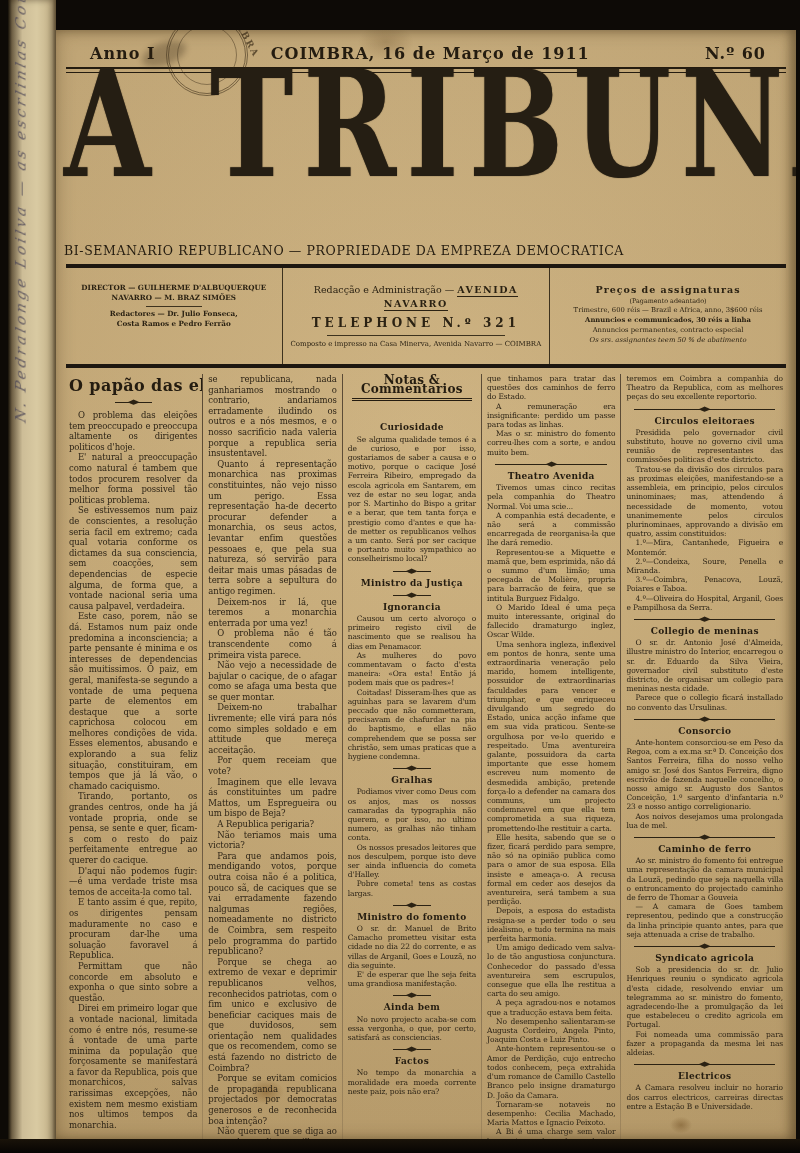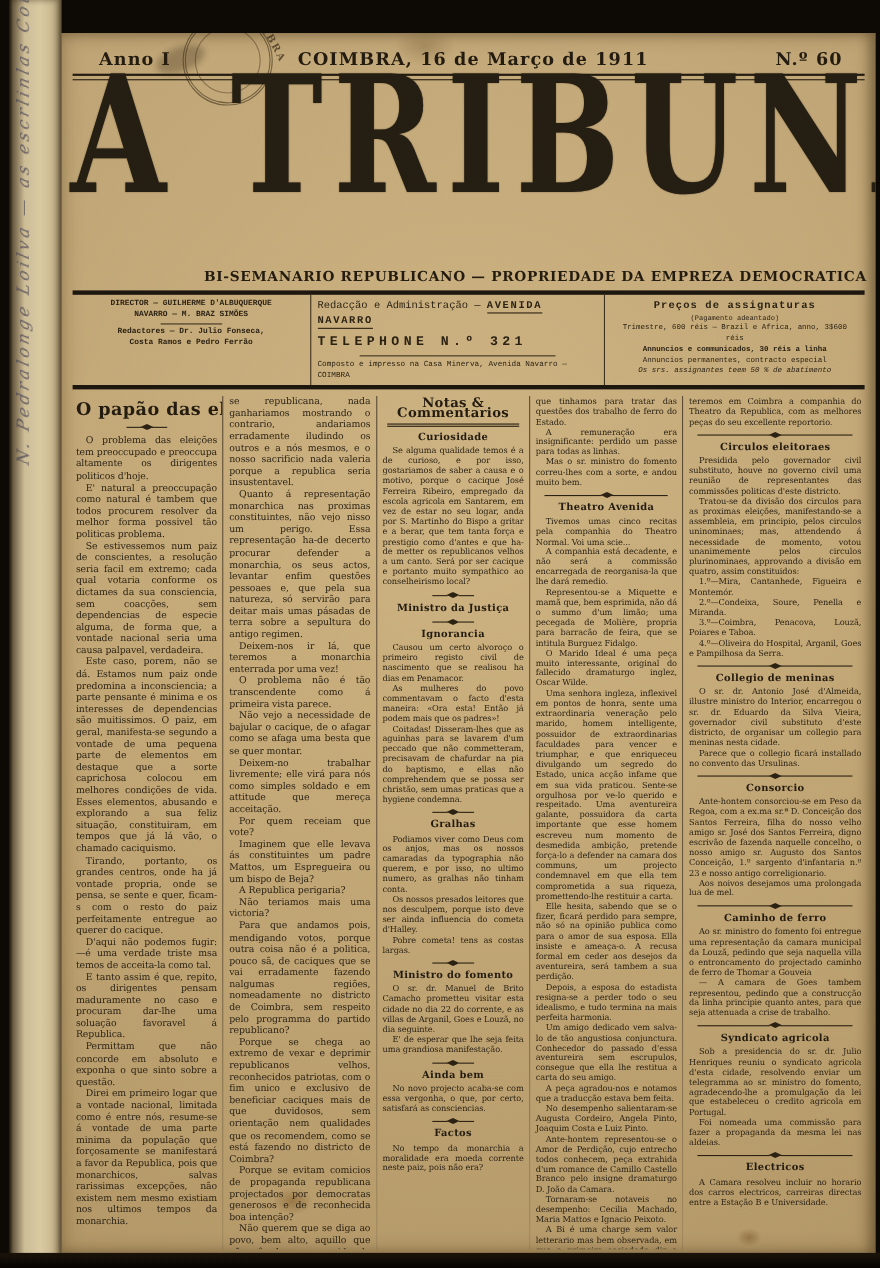--- a/index.html
+++ b/index.html
@@ -39,7 +39,7 @@
   .masthead{margin:4px 0 0 0;height:152px;text-align:center;font-weight:bold;color:#251e13;
     font-size:112px;line-height:118px;letter-spacing:10px;transform:scaleY(1.32);transform-origin:50% 62%;
     text-shadow:0 0 1px rgba(30,22,10,.7);white-space:nowrap;}
-  .subtitle{text-align:right;font-weight:bold;font-size:12.5px;letter-spacing:.6px;color:#241c10;margin:14px 0 6px 0;}
+  .subtitle{text-align:left;font-weight:normal;font-size:12.5px;letter-spacing:.6px;color:#241c10;margin:14px 0 6px 0;}
   .rule-thick{border-top:4px solid #1d1710;margin:0 2px;}
   
   .adminbox{display:flex;align-items:stretch;margin:0 2px;border-bottom:4px solid #1d1710;}

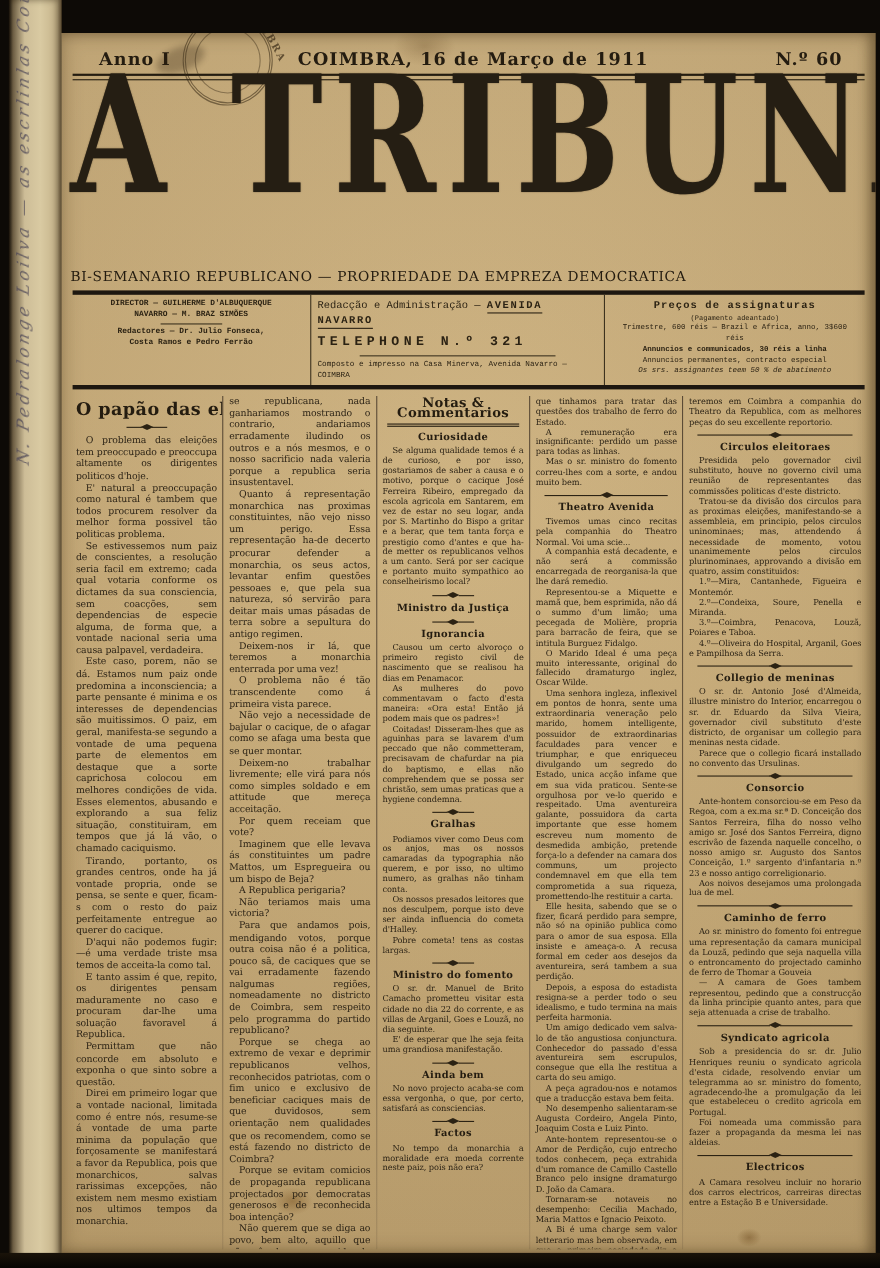--- a/index.html
+++ b/index.html
@@ -43,7 +43,7 @@
   .rule-thick{border-top:4px solid #1d1710;margin:0 2px;}
   
   .adminbox{display:flex;align-items:stretch;margin:0 2px;border-bottom:4px solid #1d1710;}
-  .adminbox .cell{padding:3px 6px;font-size:7.2px;line-height:1.45;color:#2b2213;font-family:Liberation Mono, monospace;}
+  .adminbox .cell{padding:15px 6px;font-size:7.2px;line-height:1.45;color:#2b2213;}
   .cell.a-left{flex:1;text-align:center;font-weight:bold;}
   .cell.a-center{flex:1.25;text-align:left;border-left:1px solid #3d3categories;border-left:1px solid #3d321e;border-right:1px solid #3d321e;}
   .cell.a-right{flex:1.1;text-align:center;}

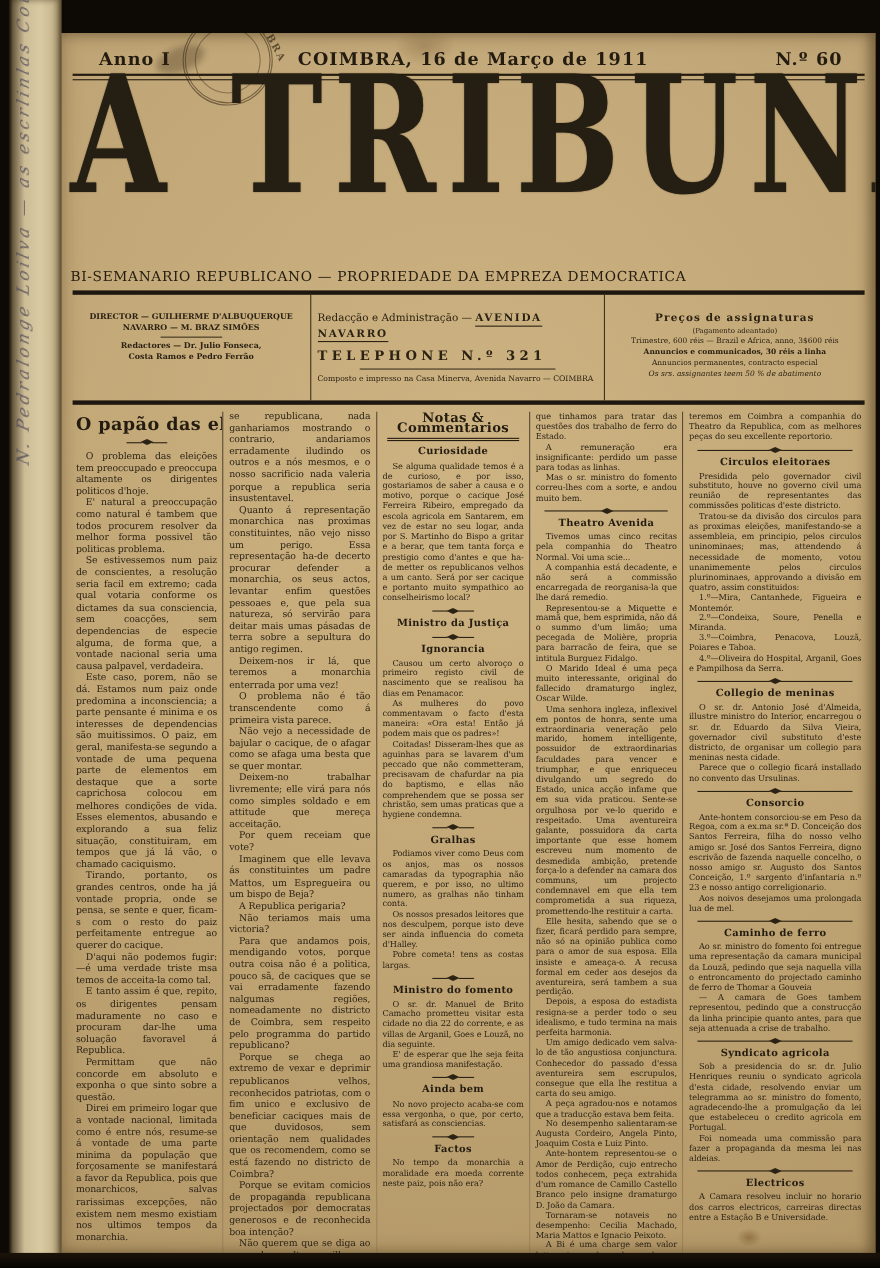--- a/index.html
+++ b/index.html
@@ -45,7 +45,7 @@
   .adminbox{display:flex;align-items:stretch;margin:0 2px;border-bottom:4px solid #1d1710;}
   .adminbox .cell{padding:15px 6px;font-size:7.2px;line-height:1.45;color:#2b2213;}
   .cell.a-left{flex:1;text-align:center;font-weight:bold;}
-  .cell.a-center{flex:1.25;text-align:left;border-left:1px solid #3d3categories;border-left:1px solid #3d321e;border-right:1px solid #3d321e;}
+  .cell.a-center{flex:1.25;text-align:center;border-left:1px solid #3d3categories;border-left:1px solid #3d321e;border-right:1px solid #3d321e;}
   .cell.a-right{flex:1.1;text-align:center;}
   .a-left .shortrule{width:56px;border-top:1px solid #3d321e;margin:2px auto;}
   .a-center .l1{font-size:9.5px;}

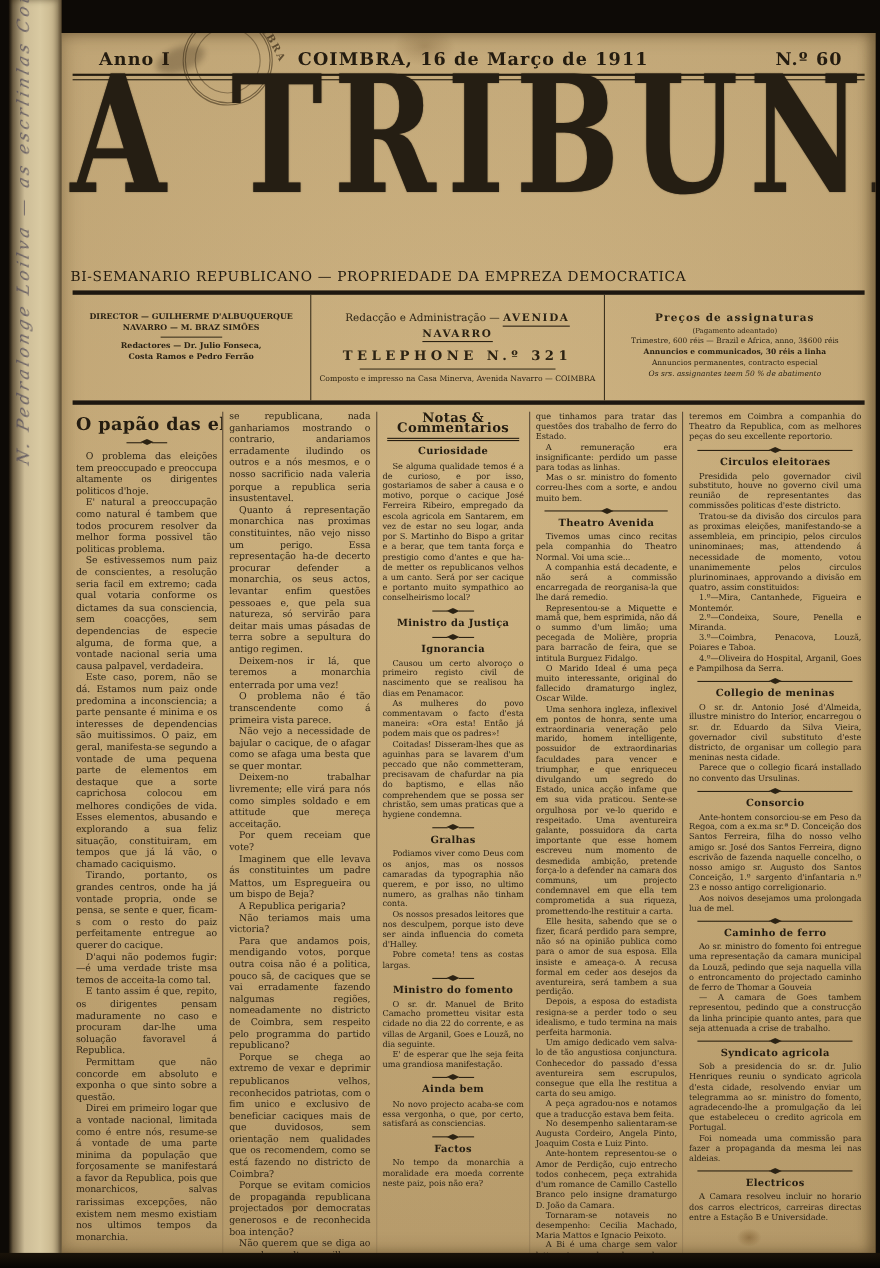--- a/index.html
+++ b/index.html
@@ -68,7 +68,7 @@
   .b-title{font-size:16px;line-height:19px;font-weight:bold;letter-spacing:.4px;text-align:left;
     color:#241c10;margin:2px 0 2px 0;white-space:nowrap;}
   .b-notas{font-size:12px;font-weight:bold;text-align:center;letter-spacing:.3px;color:#241c10;
-    border-bottom:3px double #241c10;padding:2px 0 4px 0;margin:0 4px 6px 4px;}
+    border-bottom:3px double #241c10;padding:2px 0 4px 0;margin:0 4px 22px 4px;}
   .b-h{font-weight:bold;font-size:9px;text-align:center;color:#241c10;margin:3px 0 2px 0;letter-spacing:.3px;}
   .b-p{text-indent:9px;}
   .b-pc{text-indent:0;}

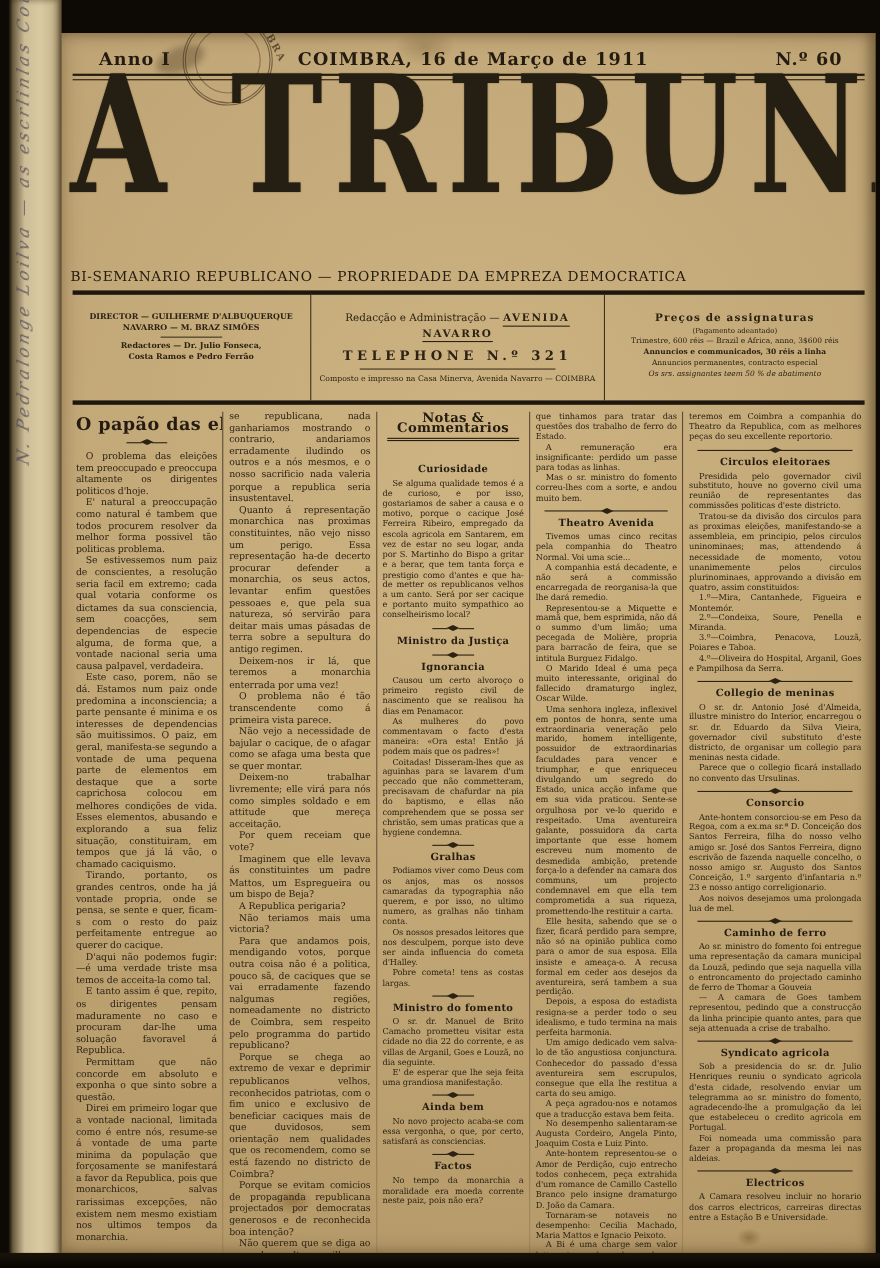--- a/index.html
+++ b/index.html
@@ -221,7 +221,7 @@
           </div>
         <div class="colsep"></div>
         <div class="col c345">
-            <div class="b-pc">que tinhamos para tratar das questões dos trabalho de ferro do Estado.</div>
+            <div class="b-pc">que tinhamos para tratar das questões dos caminhos de ferro do Estado.</div>
             <div class="b-p">A remuneração era insignificante: perdido um passe para todas as linhas.</div>
             <div class="b-p">Mas o sr. ministro do fomento correu-lhes com a sorte, e andou muito bem.</div>
             <div class="b-div">

